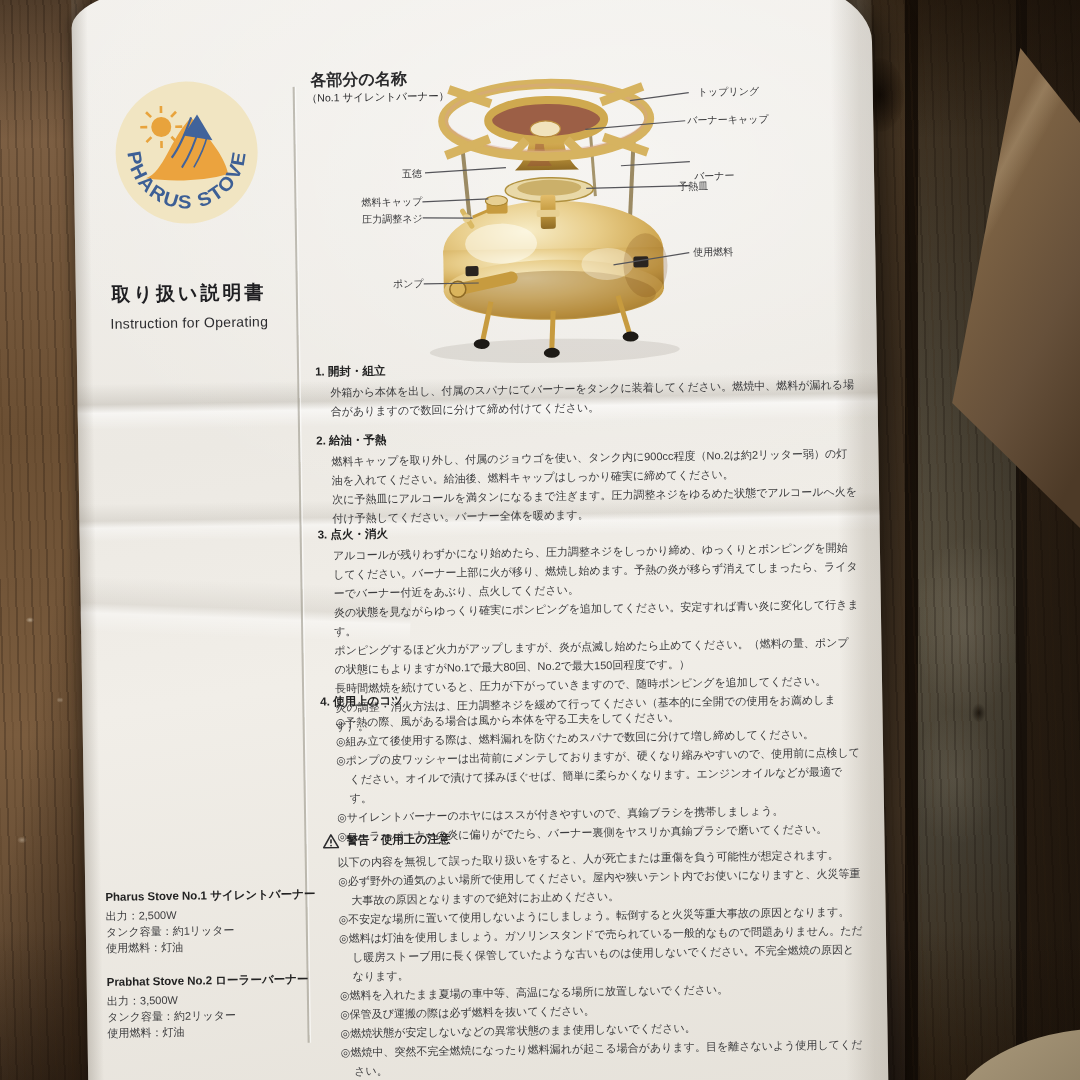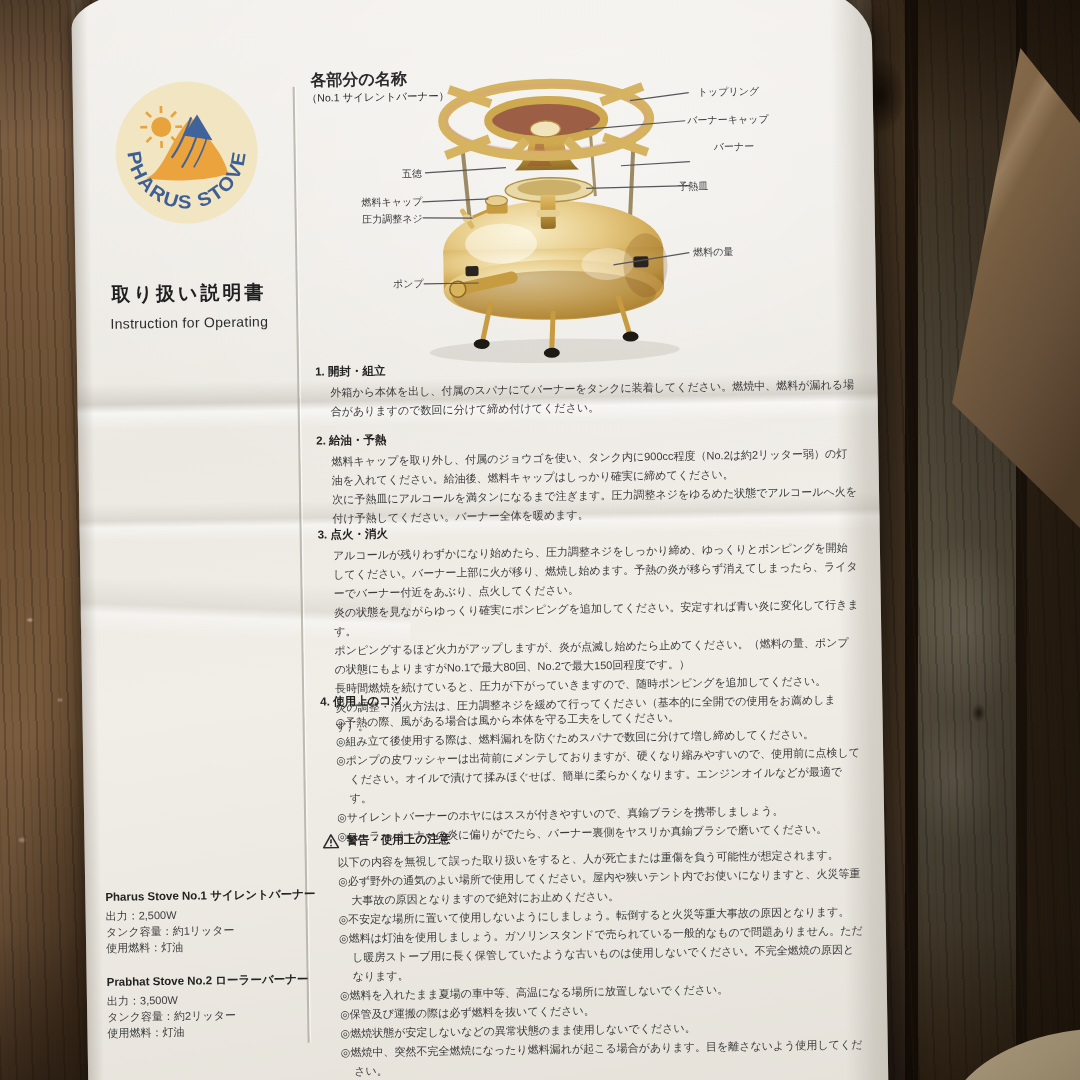--- a/index.html
+++ b/index.html
@@ -257,7 +257,7 @@
 
     <span class="lbl" style="left:377px;top:29px;margin-left:28px;">トップリング</span>
     <span class="lbl" style="left:394px;top:57px;">バーナーキャップ</span>
-    <span class="lbl" style="left:400px;top:84px;margin-left:20px;">バーナー</span>
+    <span class="lbl" style="left:400px;top:113px;">バーナー</span>
     <span class="lbl" style="left:384px;top:123px;">予熱皿</span>
     <span class="lbl" style="left:398px;top:189px;">燃料の量</span>
     <span class="lbl lblL" style="top:106px;">五徳</span>

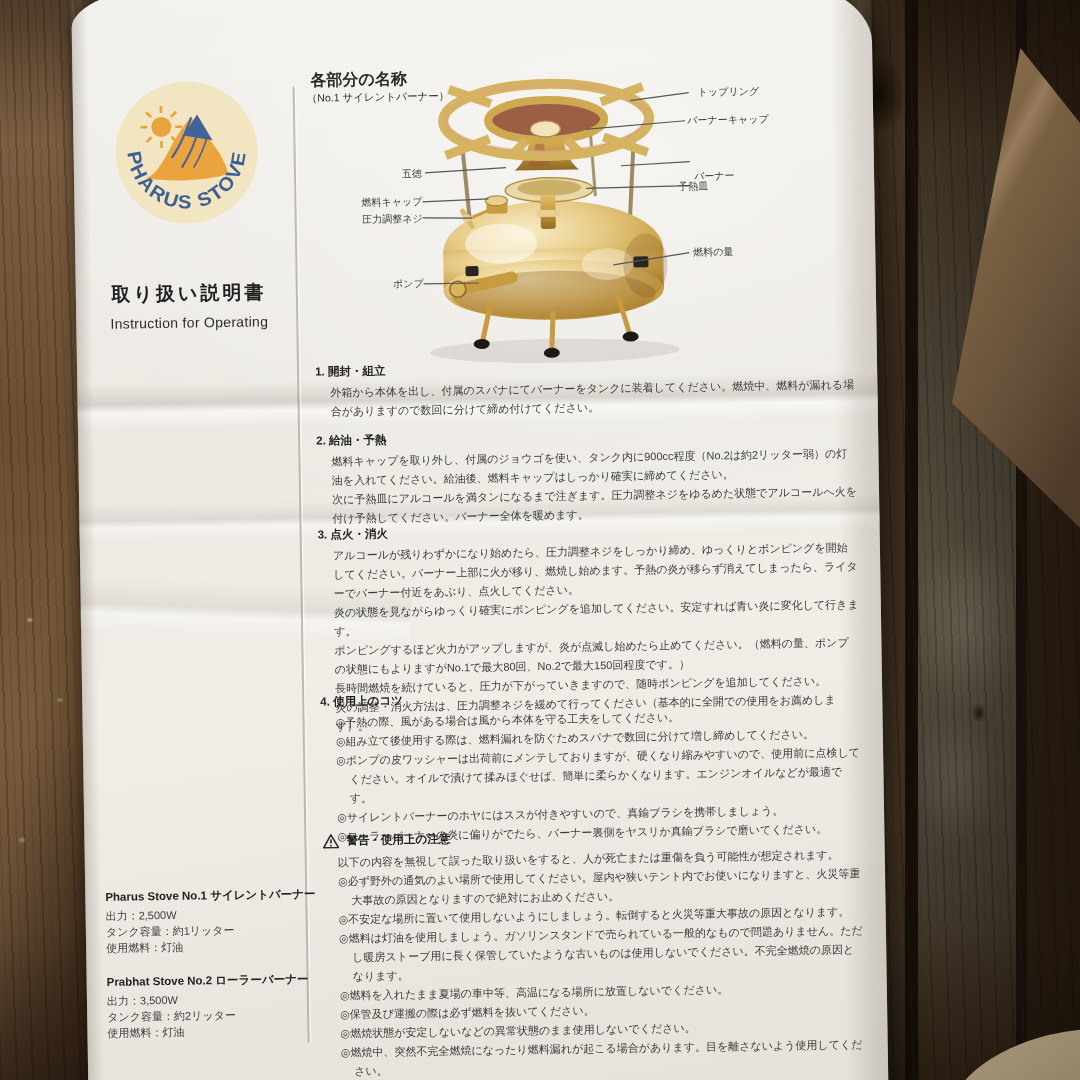--- a/index.html
+++ b/index.html
@@ -259,7 +259,7 @@
     <span class="lbl" style="left:394px;top:57px;">バーナーキャップ</span>
     <span class="lbl" style="left:400px;top:113px;">バーナー</span>
     <span class="lbl" style="left:384px;top:123px;">予熱皿</span>
-    <span class="lbl" style="left:398px;top:189px;">燃料の量</span>
+    <span class="lbl" style="left:398px;top:189px;">使用燃料</span>
     <span class="lbl lblL" style="top:106px;">五徳</span>
     <span class="lbl lblL" style="top:134px;">燃料キャップ</span>
     <span class="lbl lblL" style="top:151px;">圧力調整ネジ</span>

